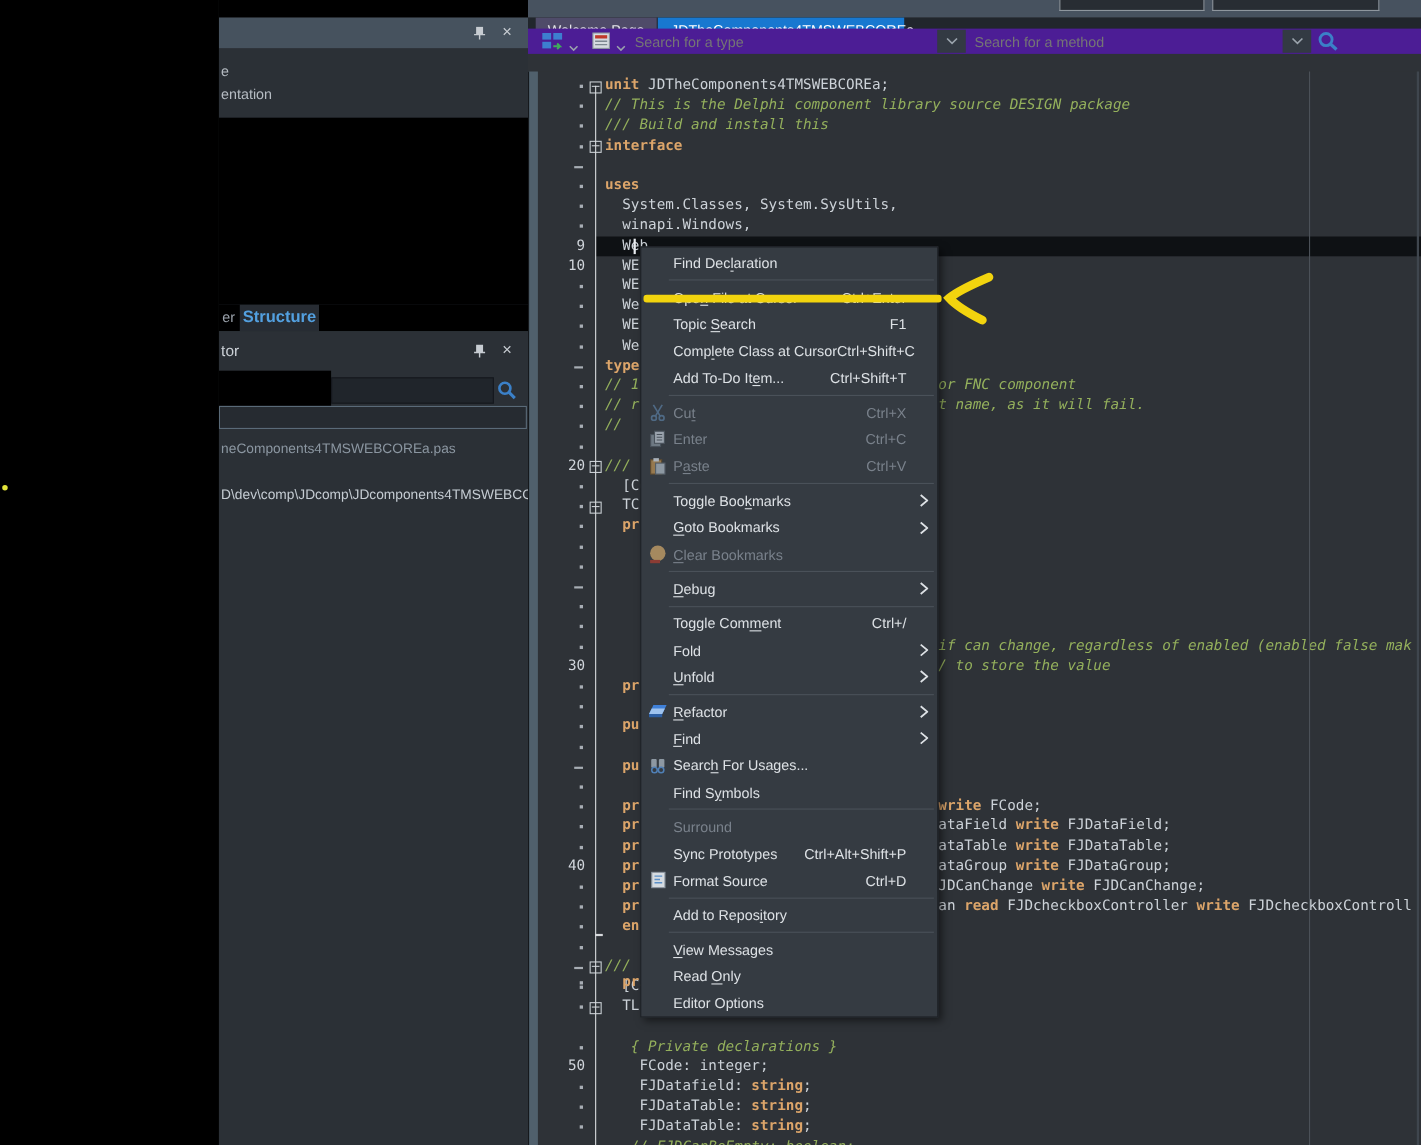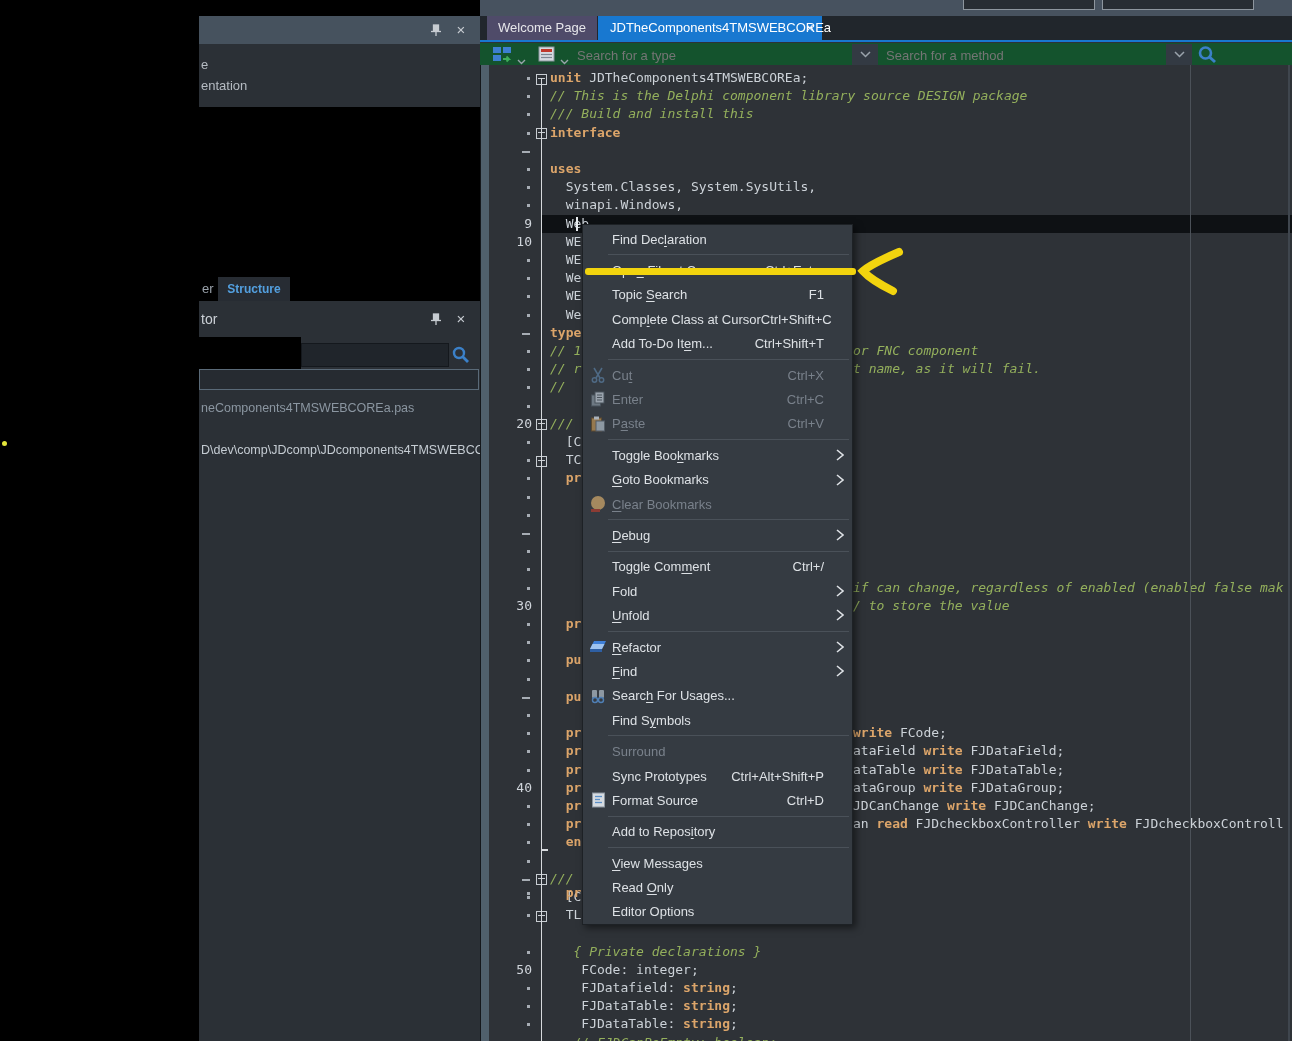--- a/index.html
+++ b/index.html
@@ -36,7 +36,7 @@
   .tab-active{left:118px;width:224px;background:#1878d0;color:#fff;padding-left:12px;box-sizing:border-box;}
   .tab-close{position:absolute;right:8px;top:0;line-height:24px;font-size:14px;color:#eaf2fb;}
   .ed-blueline{left:0;top:40px;width:812px;height:2px;background:#1878d0;}
-  .ed-toolbar{left:0;top:43px;width:812px;height:23px;background:#14532d;}
+  .ed-toolbar{left:0;top:26px;width:812px;height:23px;background:#4c1d95;}
   .tb-ph{position:absolute;top:0;height:23px;background:transparent;border:none;outline:none;
          color:#8f97a0;font-size:13px;font-family:"Liberation Sans",sans-serif;}
   .chevbox{position:absolute;top:1px;width:26px;height:21px;background:#333a43;display:flex;align-items:center;justify-content:center;}

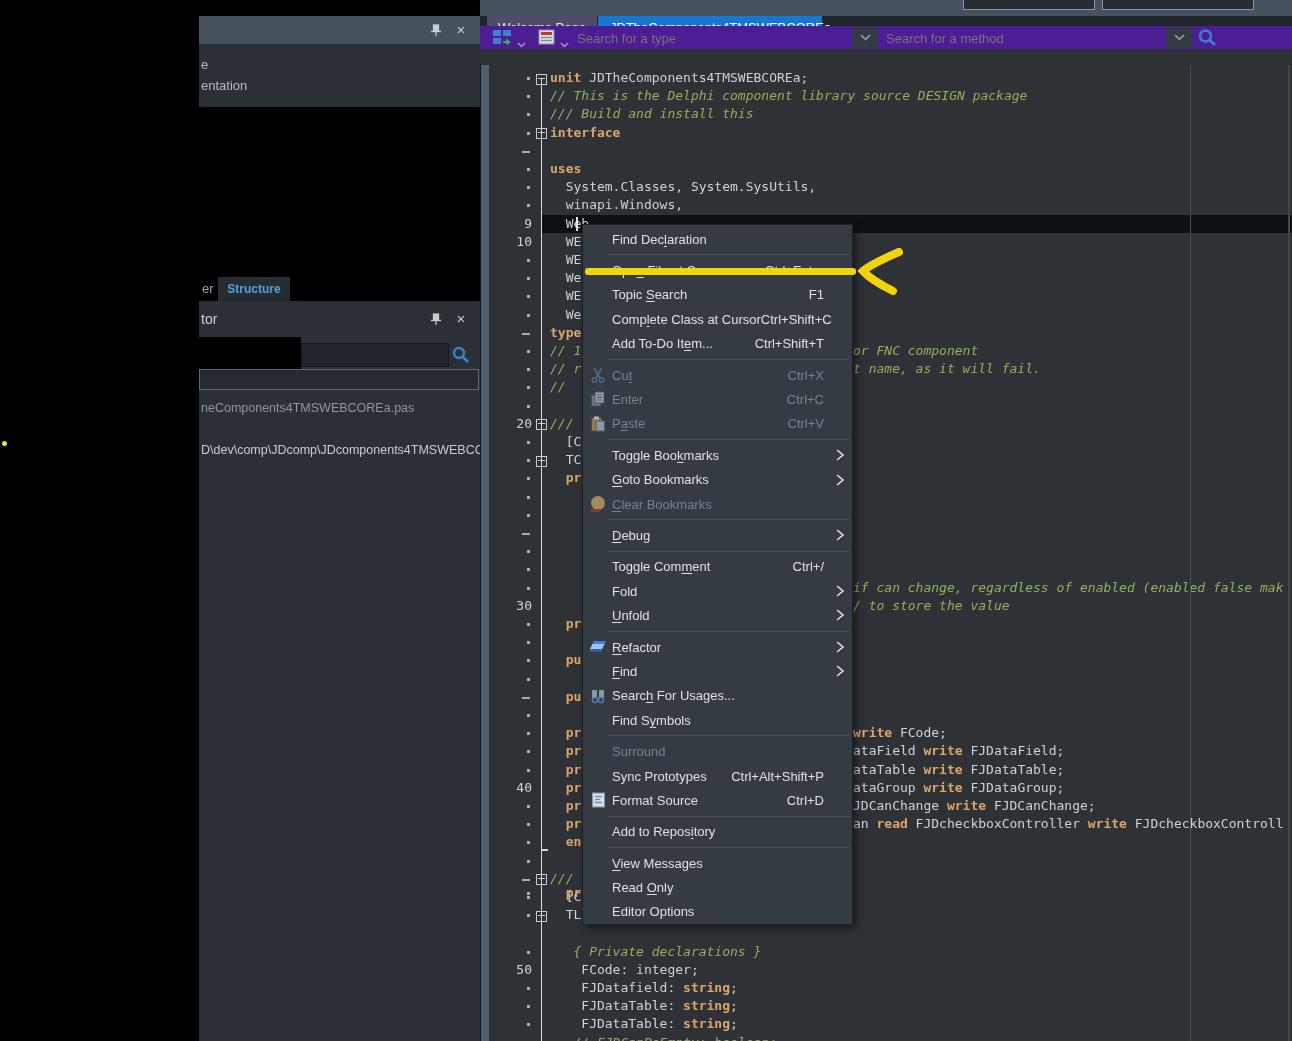--- a/index.html
+++ b/index.html
@@ -15,7 +15,7 @@
   .lp-tabrow{left:0;top:277px;width:281px;height:24px;background:#000000;}
   .lp-tabfrag{left:0;top:0;height:24px;line-height:24px;color:#9aa2ab;font-size:13px;padding-left:3px;}
   .lp-structure{left:19px;top:0;width:72px;height:24px;background:#272c33;color:#53a0e0;
-                font-weight:bold;font-size:12px;text-align:center;line-height:24px;}
+                font-weight:bold;font-size:15px;text-align:center;line-height:24px;}
   .lp-body2{left:0;top:301px;width:281px;height:740px;background:#2b3036;}
   .lp-title{left:2px;top:10px;color:#ccd1d7;font-size:14px;}
   .lp-censor2{left:0;top:36px;width:102px;height:32px;background:#000;}

